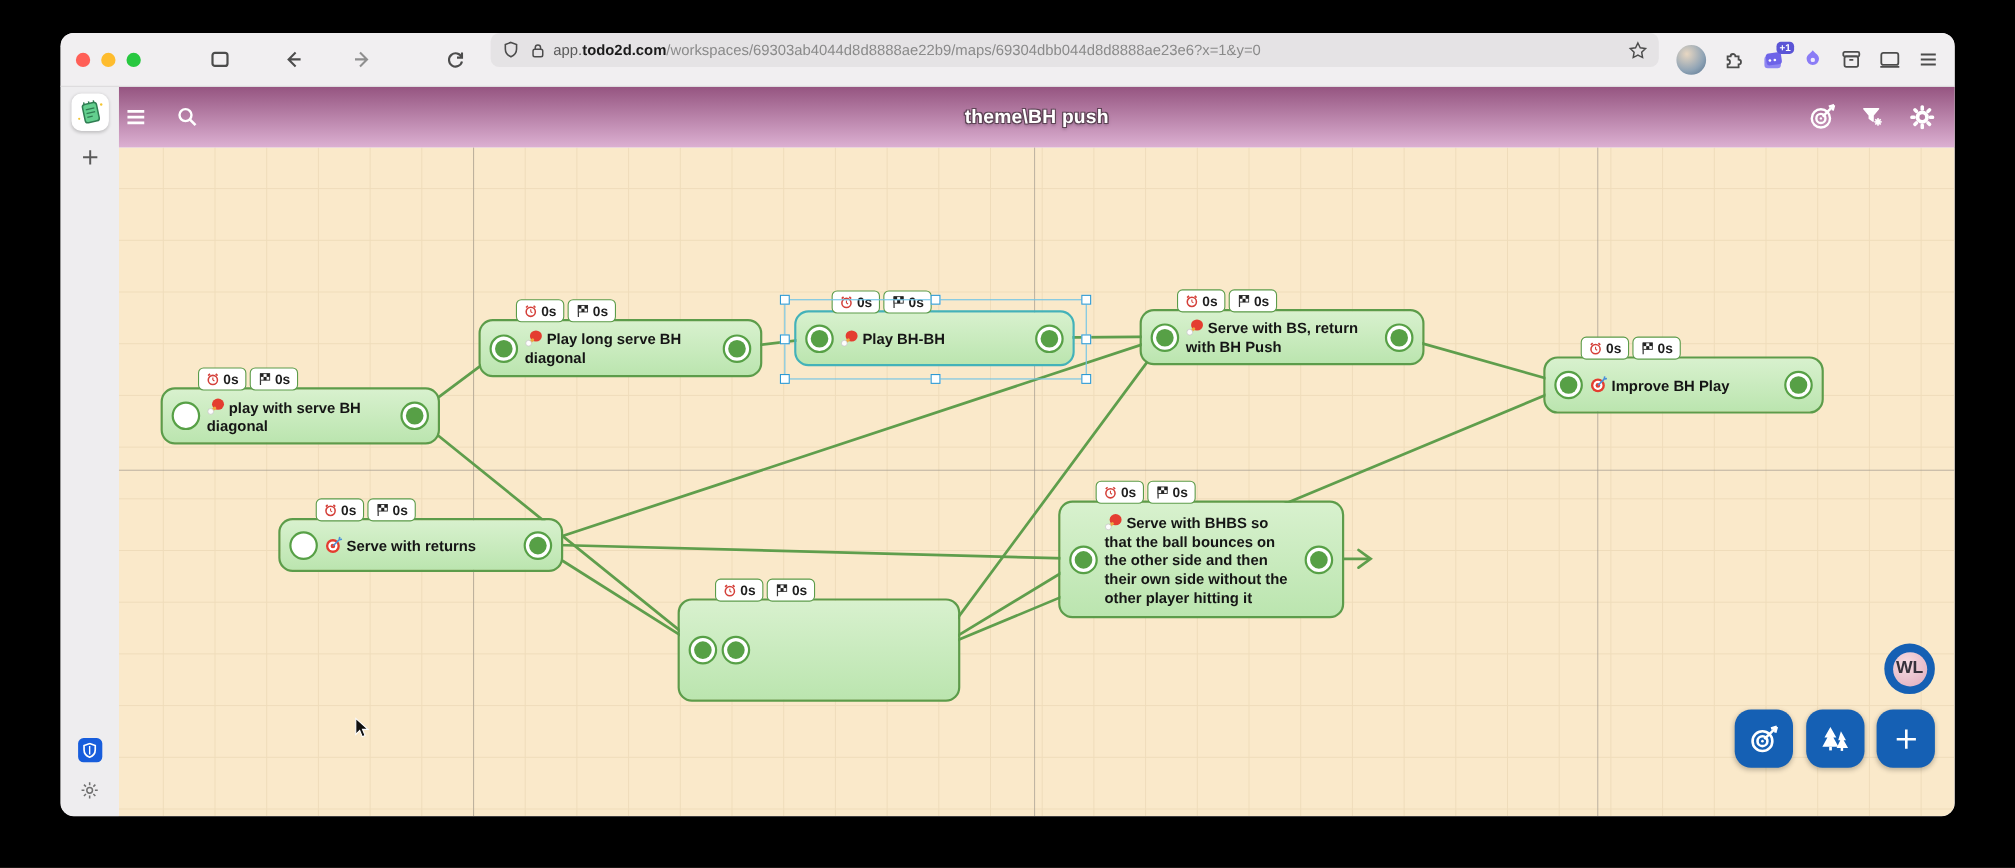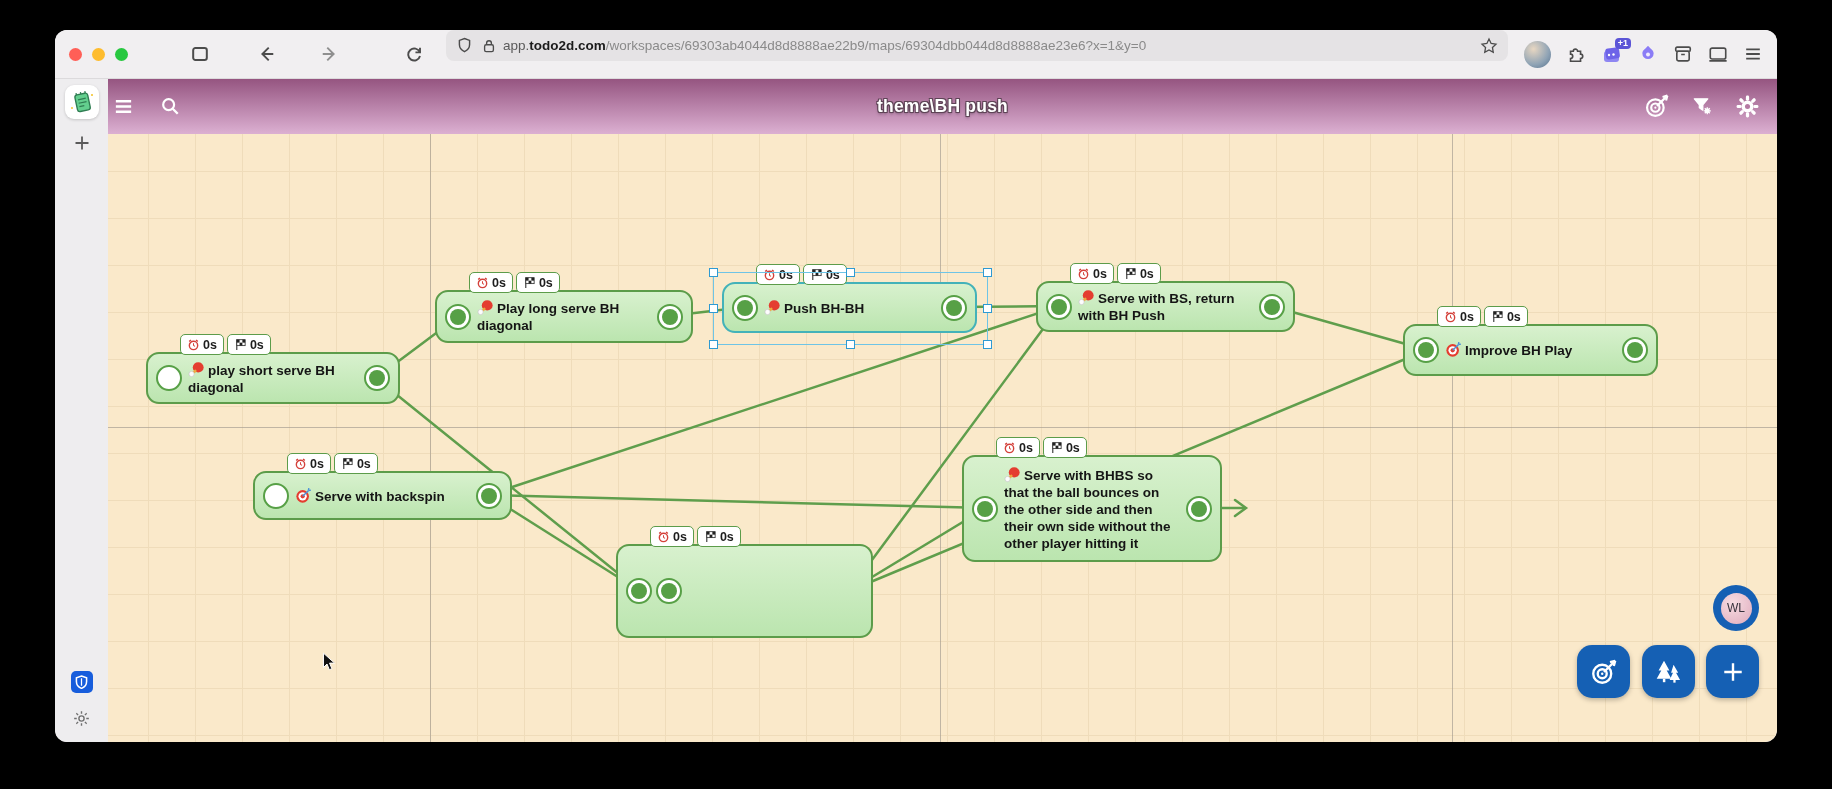--- a/index.html
+++ b/index.html
@@ -383,7 +383,7 @@
     <span class="port port-left done"></span>
     <span class="nlabel"><svg class="nicon" viewBox="0 0 20 20">
             <use href="#icon-paddle"></use>
-          </svg><span class="ntext">Push BH-BH</span></span>
+          </svg><span class="ntext">Play BH-BH</span></span>
     <span class="port port-right done"></span>
   </div>
       <div class="node" style="left: 981px; top: 203px; width: 259px; height: 51px;">

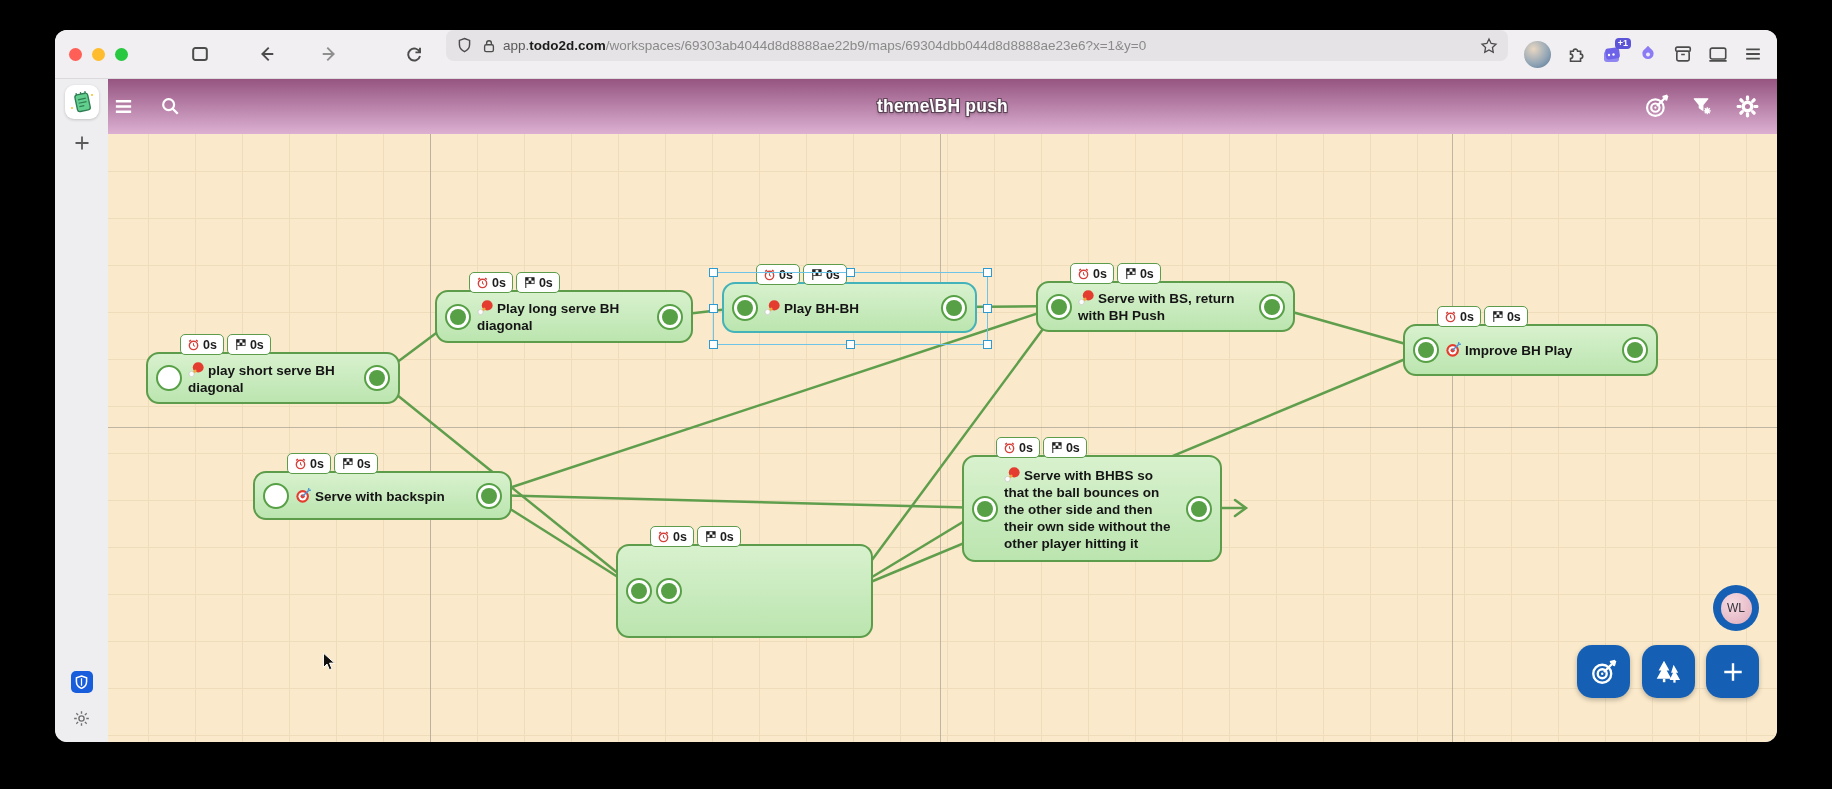--- a/index.html
+++ b/index.html
@@ -331,7 +331,7 @@
     <span class="port port-left empty"></span>
     <span class="nlabel"><svg class="nicon" viewBox="0 0 20 20">
             <use href="#icon-paddle"></use>
-          </svg><span class="ntext">play short serve BH diagonal</span></span>
+          </svg><span class="ntext">play with serve BH diagonal</span></span>
     <span class="port port-right done"></span>
   </div>
       <div class="node" style="left: 380px; top: 212px; width: 258px; height: 53px;">

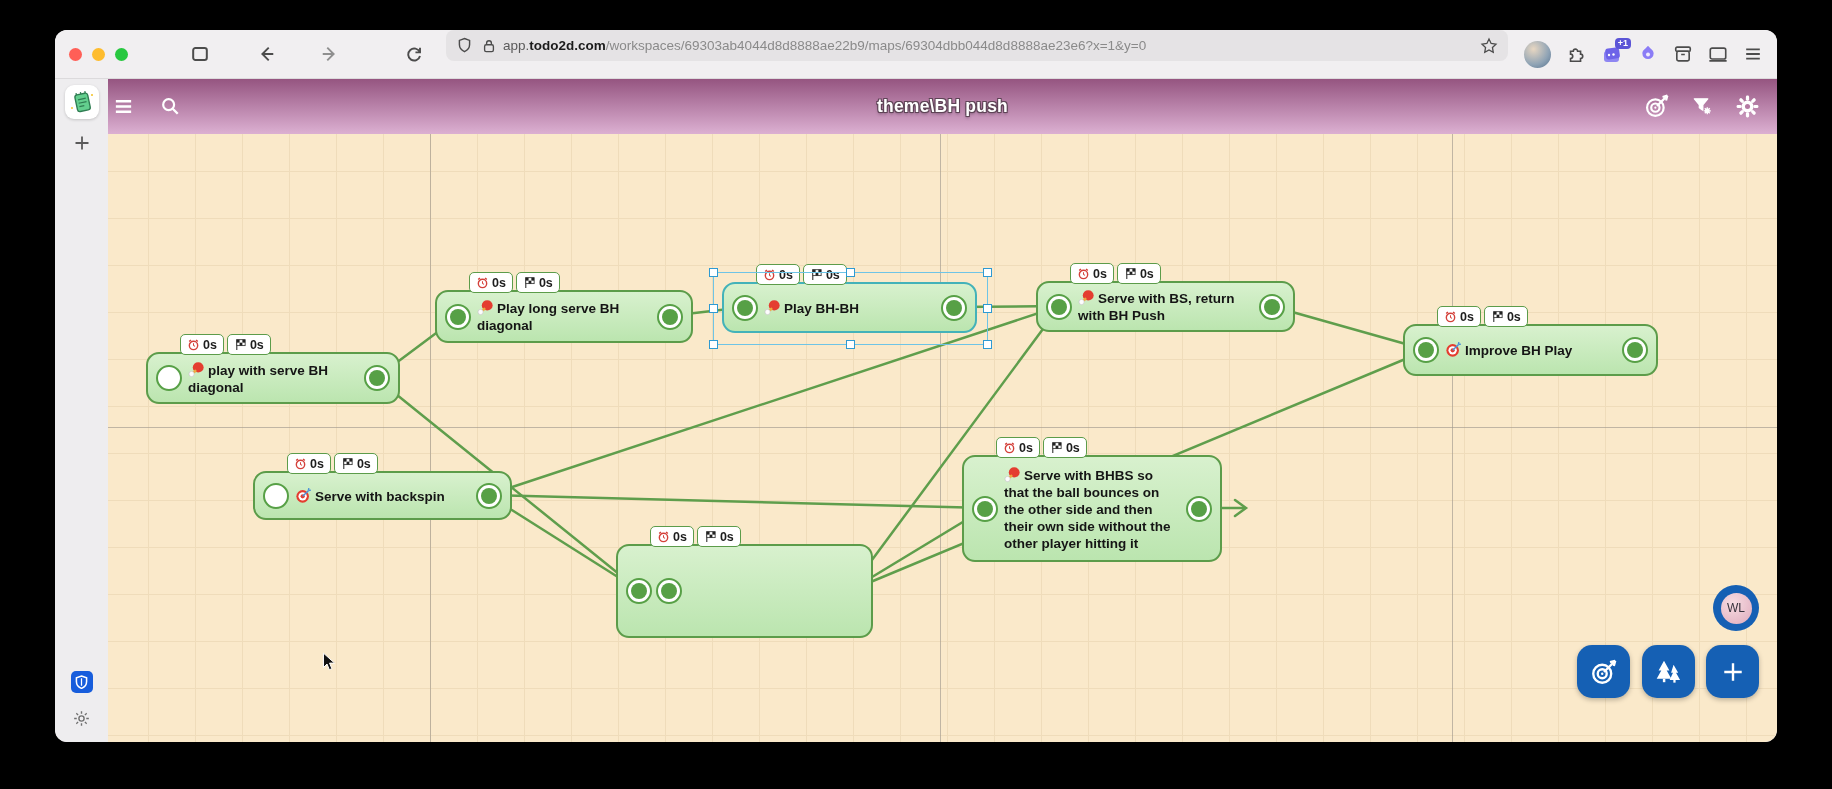--- a/index.html
+++ b/index.html
@@ -446,7 +446,7 @@
     <span class="port port-left empty"></span>
     <span class="nlabel"><svg class="nicon" viewBox="0 0 20 20">
             <use href="#icon-target"></use>
-          </svg><span class="ntext">Serve with backspin</span></span>
+          </svg><span class="ntext">Serve with returns</span></span>
     <span class="port port-right done"></span>
   </div>
       <div class="node" style="left: 561px; top: 466px; width: 257px; height: 94px;">

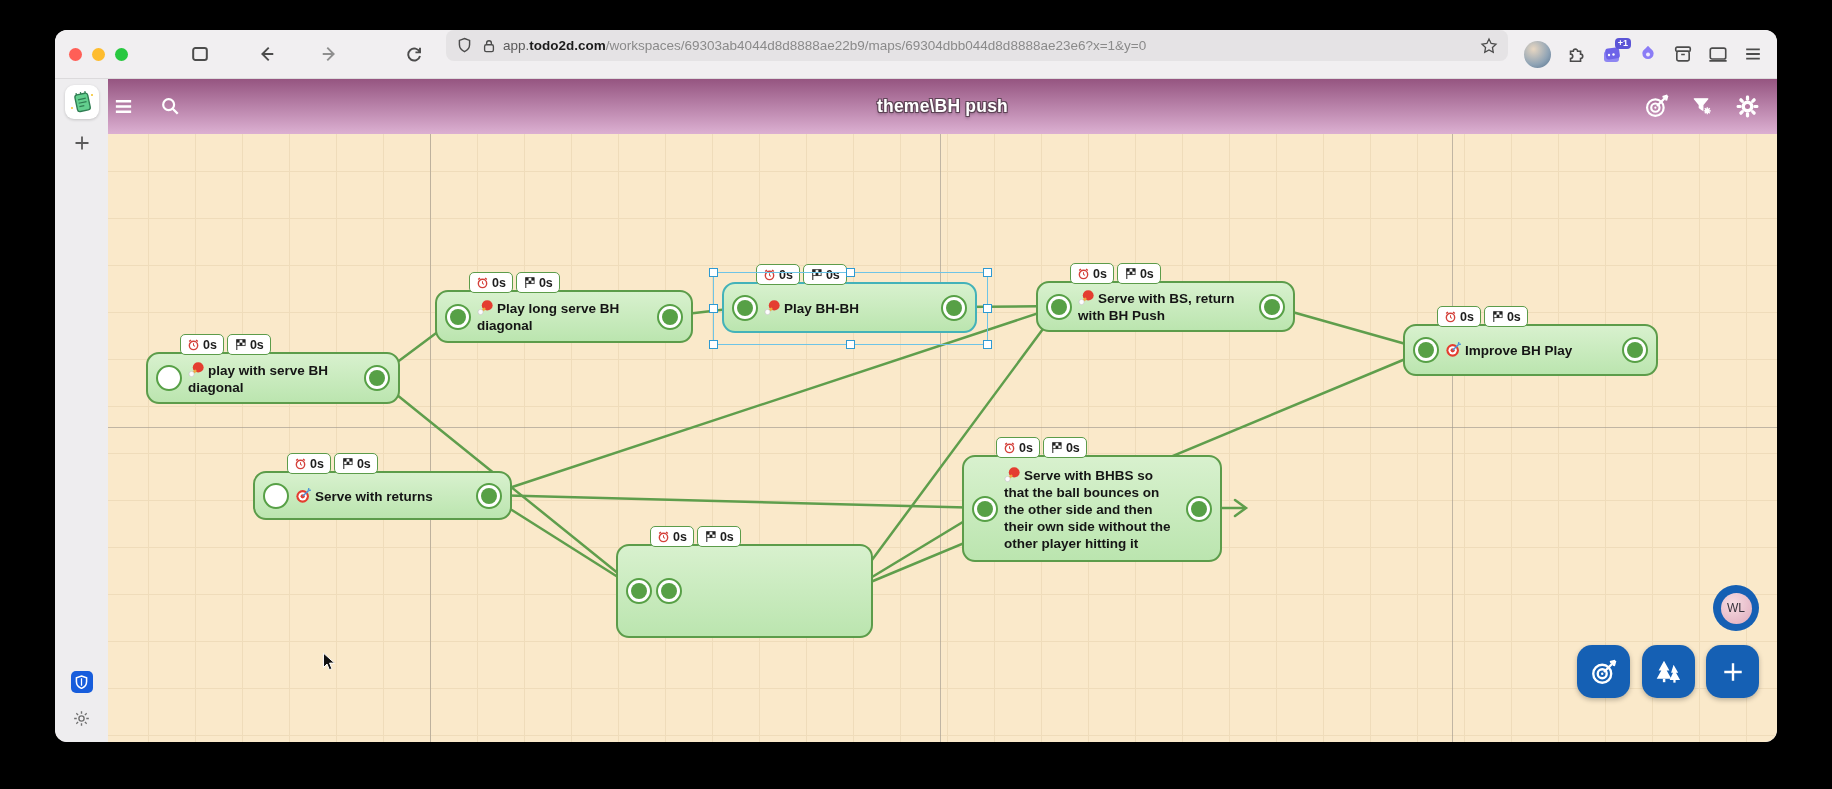--- a/index.html
+++ b/index.html
@@ -76,7 +76,7 @@
     background:#1560b4;display:flex;align-items:center;justify-content:center;z-index:6}
   .fab-avatar-inner{width:31px;height:31px;border-radius:50%;
     background:radial-gradient(circle at 38% 32%,#f6dce2,#dfabbc);display:flex;align-items:center;
-    justify-content:center;font-size:12px;font-weight:400;color:#37323c}
+    justify-content:center;font-size:16px;font-weight:700;color:#37323c}
   .fab-btn{position:absolute;top:567px;width:53px;height:53px;border-radius:15px;background:#1560b4;
     display:flex;align-items:center;justify-content:center;z-index:6;color:#fff;
     box-shadow:0 2px 5px rgba(0,0,0,.25)}

